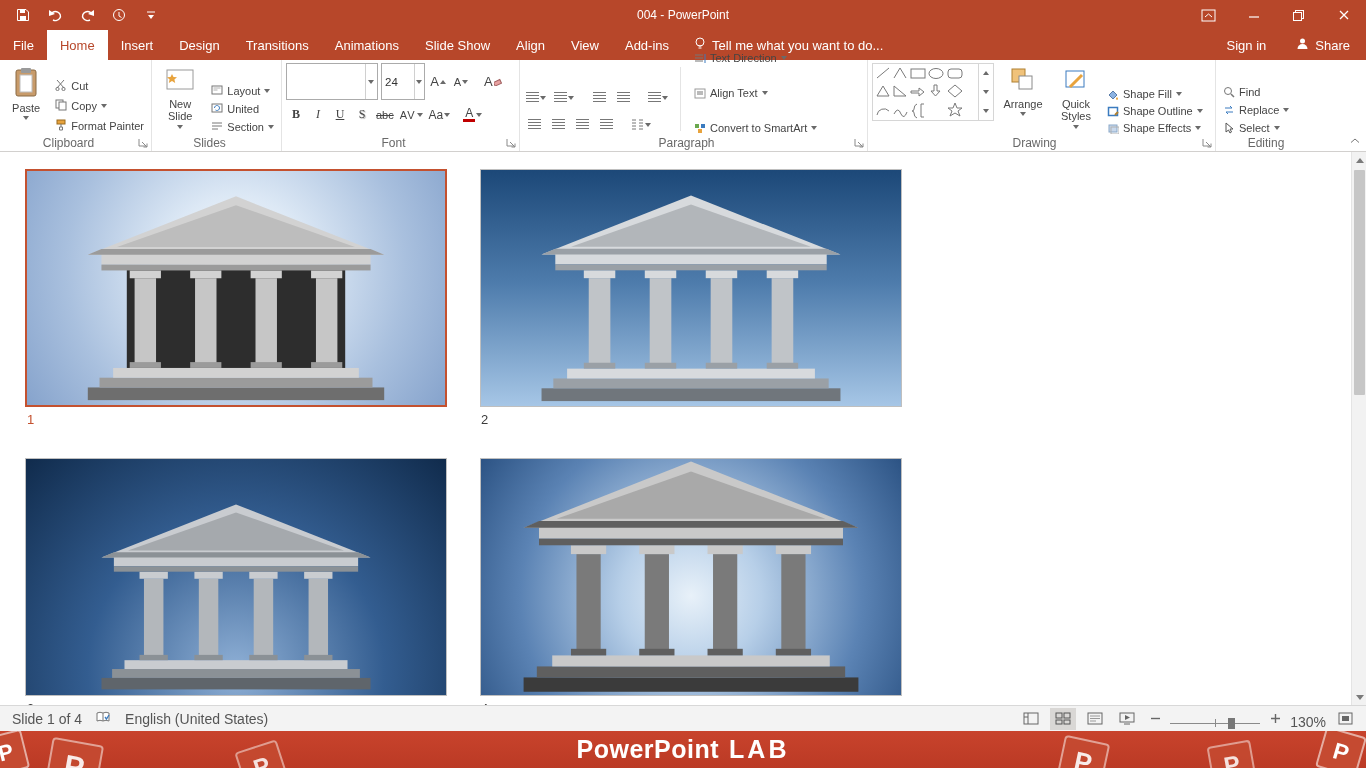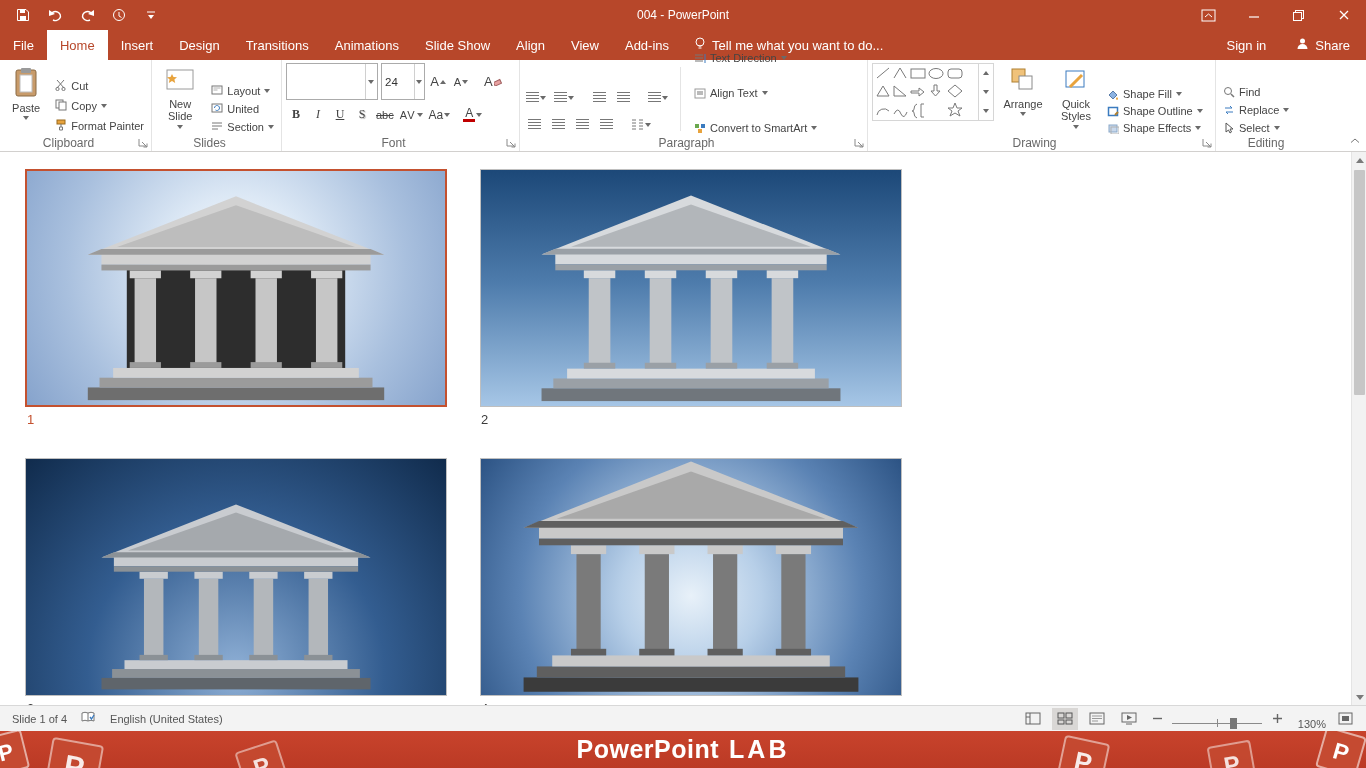--- a/index.html
+++ b/index.html
@@ -69,7 +69,7 @@
   .vs-thumb{position:absolute;left:2px;width:11px;background:#c6c6c6;border-radius:1px;cursor:grab}
 
   
-  .statusbar{position:absolute;left:0;top:705px;width:100%;height:26px;background:#f3f3f3;border-top:1px solid #d8d8d8;display:flex;align-items:center;font-size:11px;color:#555}
+  .statusbar{position:absolute;left:0;top:705px;width:100%;height:26px;background:#f3f3f3;border-top:1px solid #d8d8d8;display:flex;align-items:center;font-size:14px;color:#555}
   .statusbar .left{display:flex;align-items:center;gap:14px;padding-left:12px}
   .statusbar .right{margin-left:auto;display:flex;align-items:center;gap:6px;padding-right:8px}
   .viewbtn{width:26px;height:22px;display:flex;align-items:center;justify-content:center;cursor:pointer}

